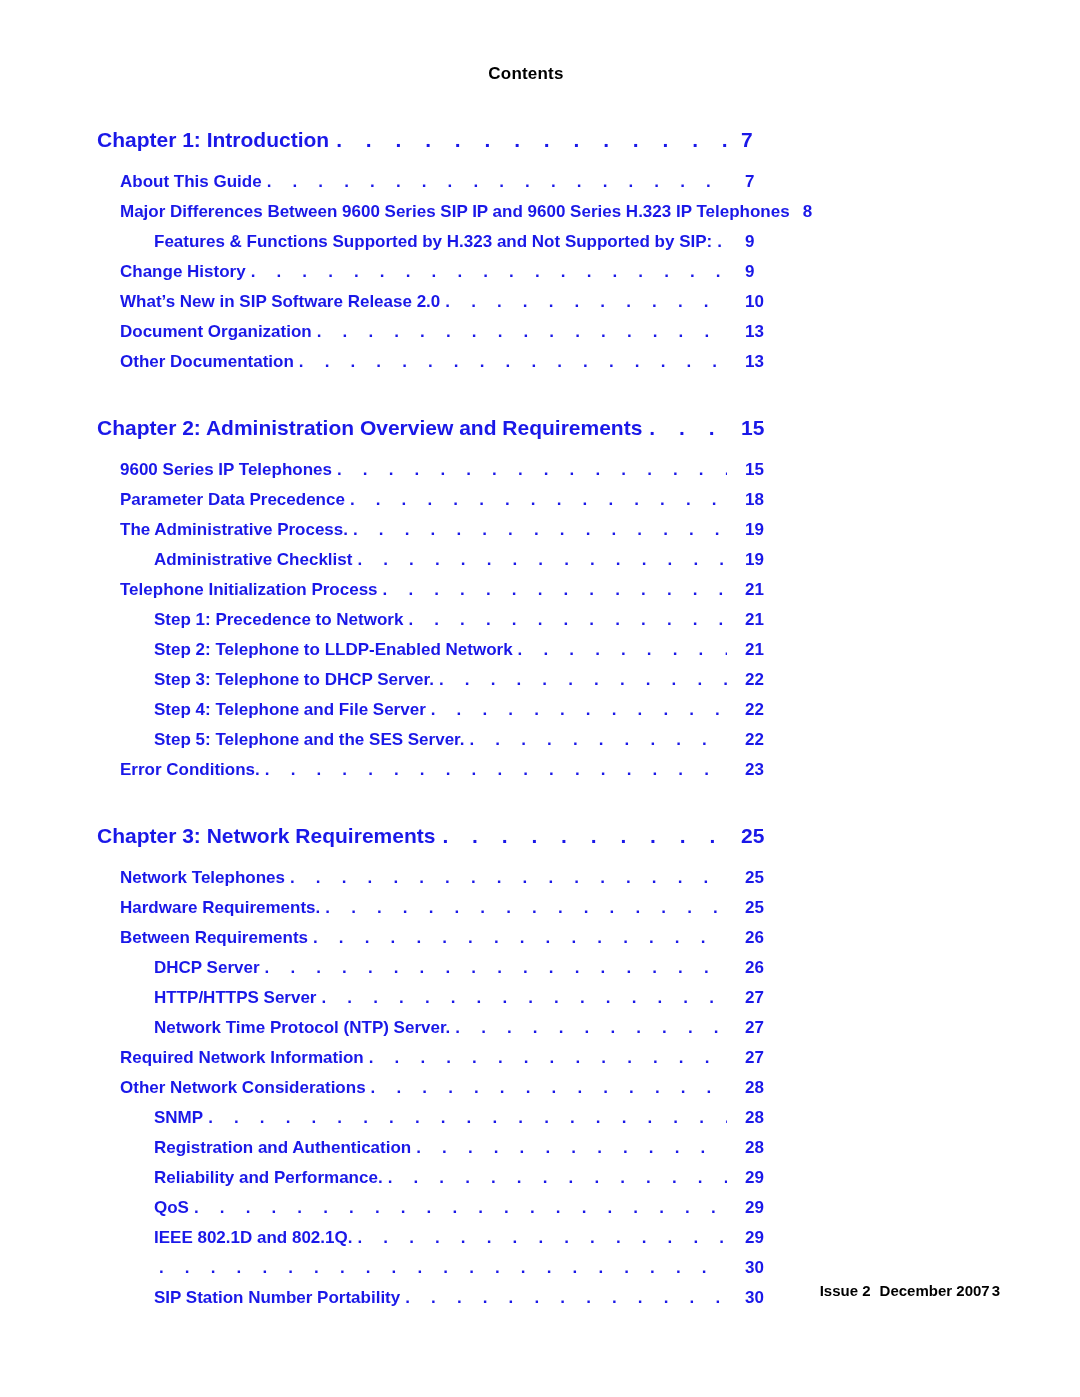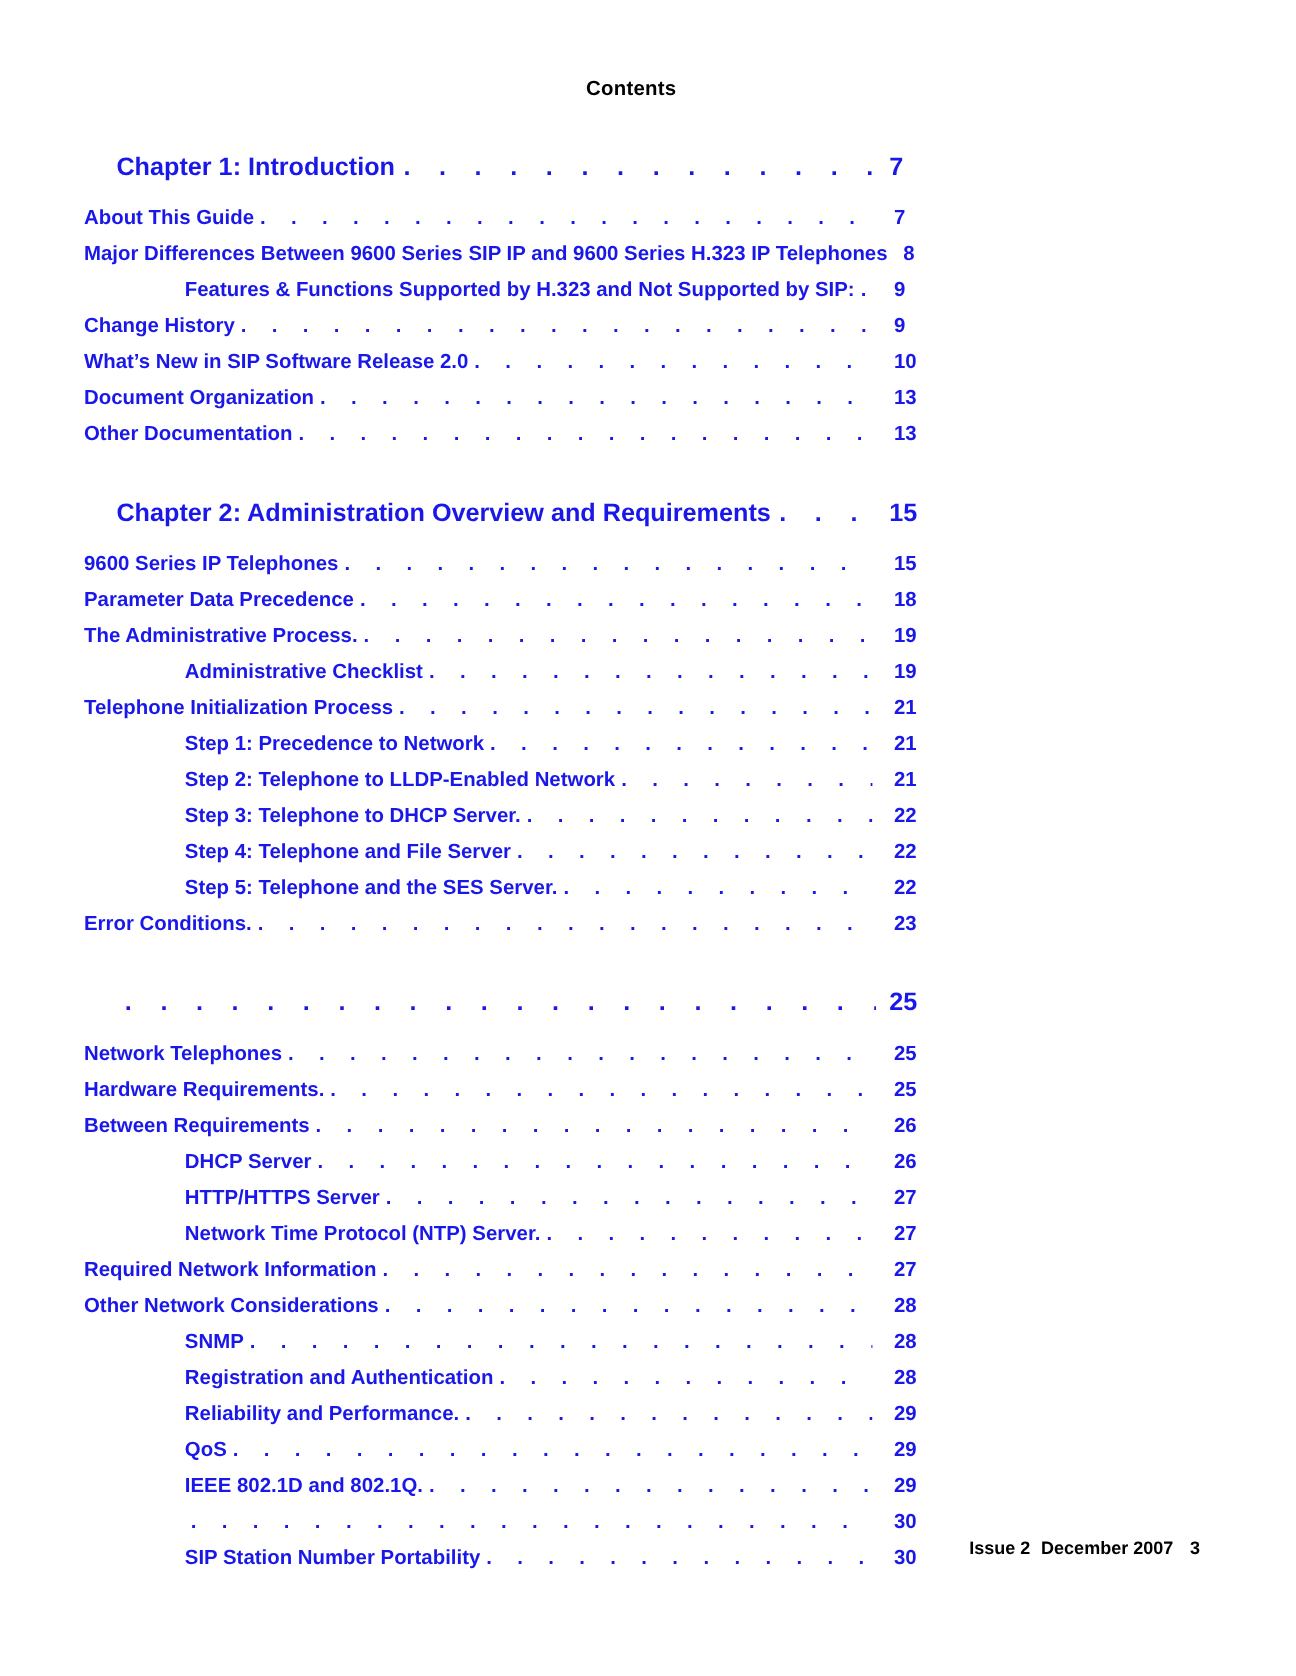--- a/index.html
+++ b/index.html
@@ -98,7 +98,7 @@
   .level-1 {
     font-size: 17px;
     height: 30px;
-    padding-left: 70px;
+    padding-left: 120px;
   }
   .level-1 .pagenum {
     width: 177px;

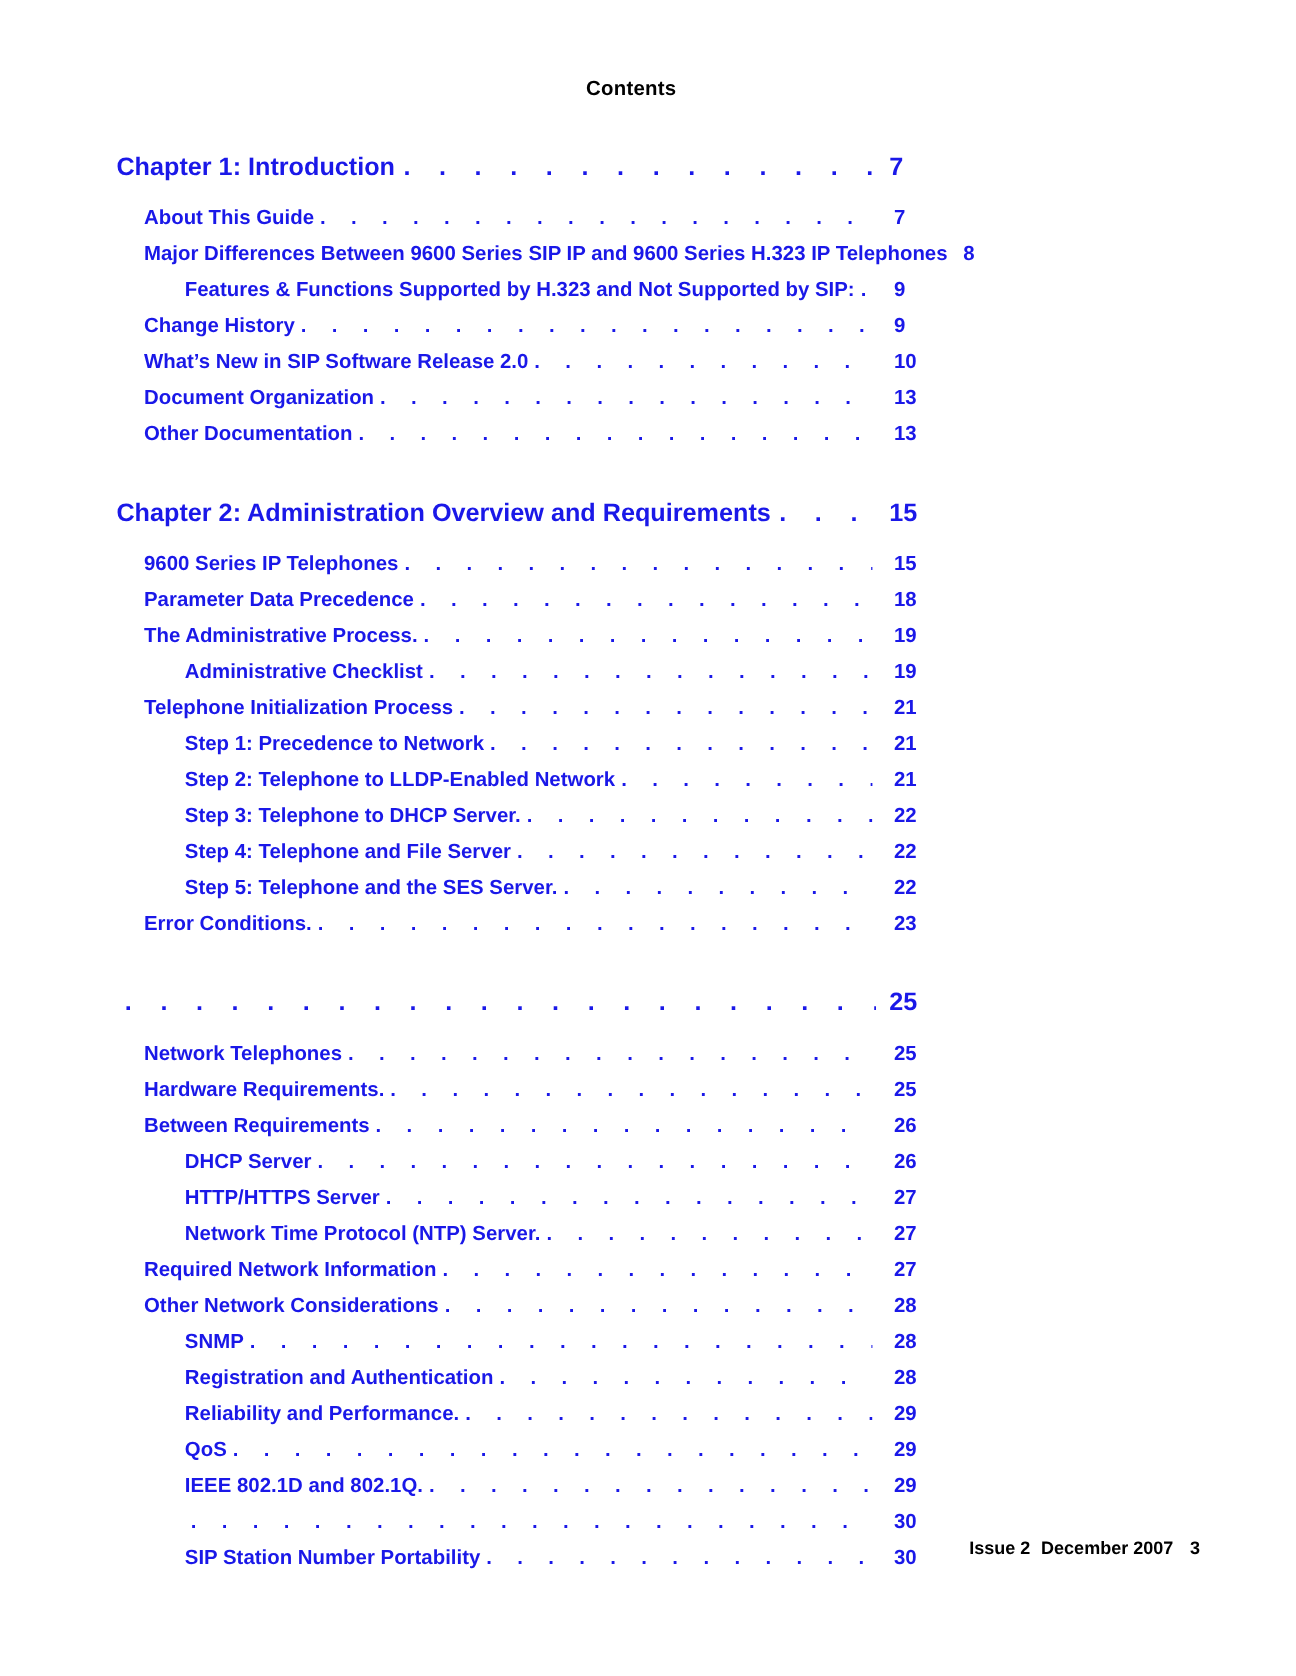--- a/index.html
+++ b/index.html
@@ -252,6 +252,7 @@
       </div>
       <div class="chapter-gap"></div>
       <div class="toc-row level-chapter">
+        <span class="entry-text">Chapter 3: Network Requirements</span>
         <span class="leader"></span>
         <span class="pagenum">25</span>
       </div>

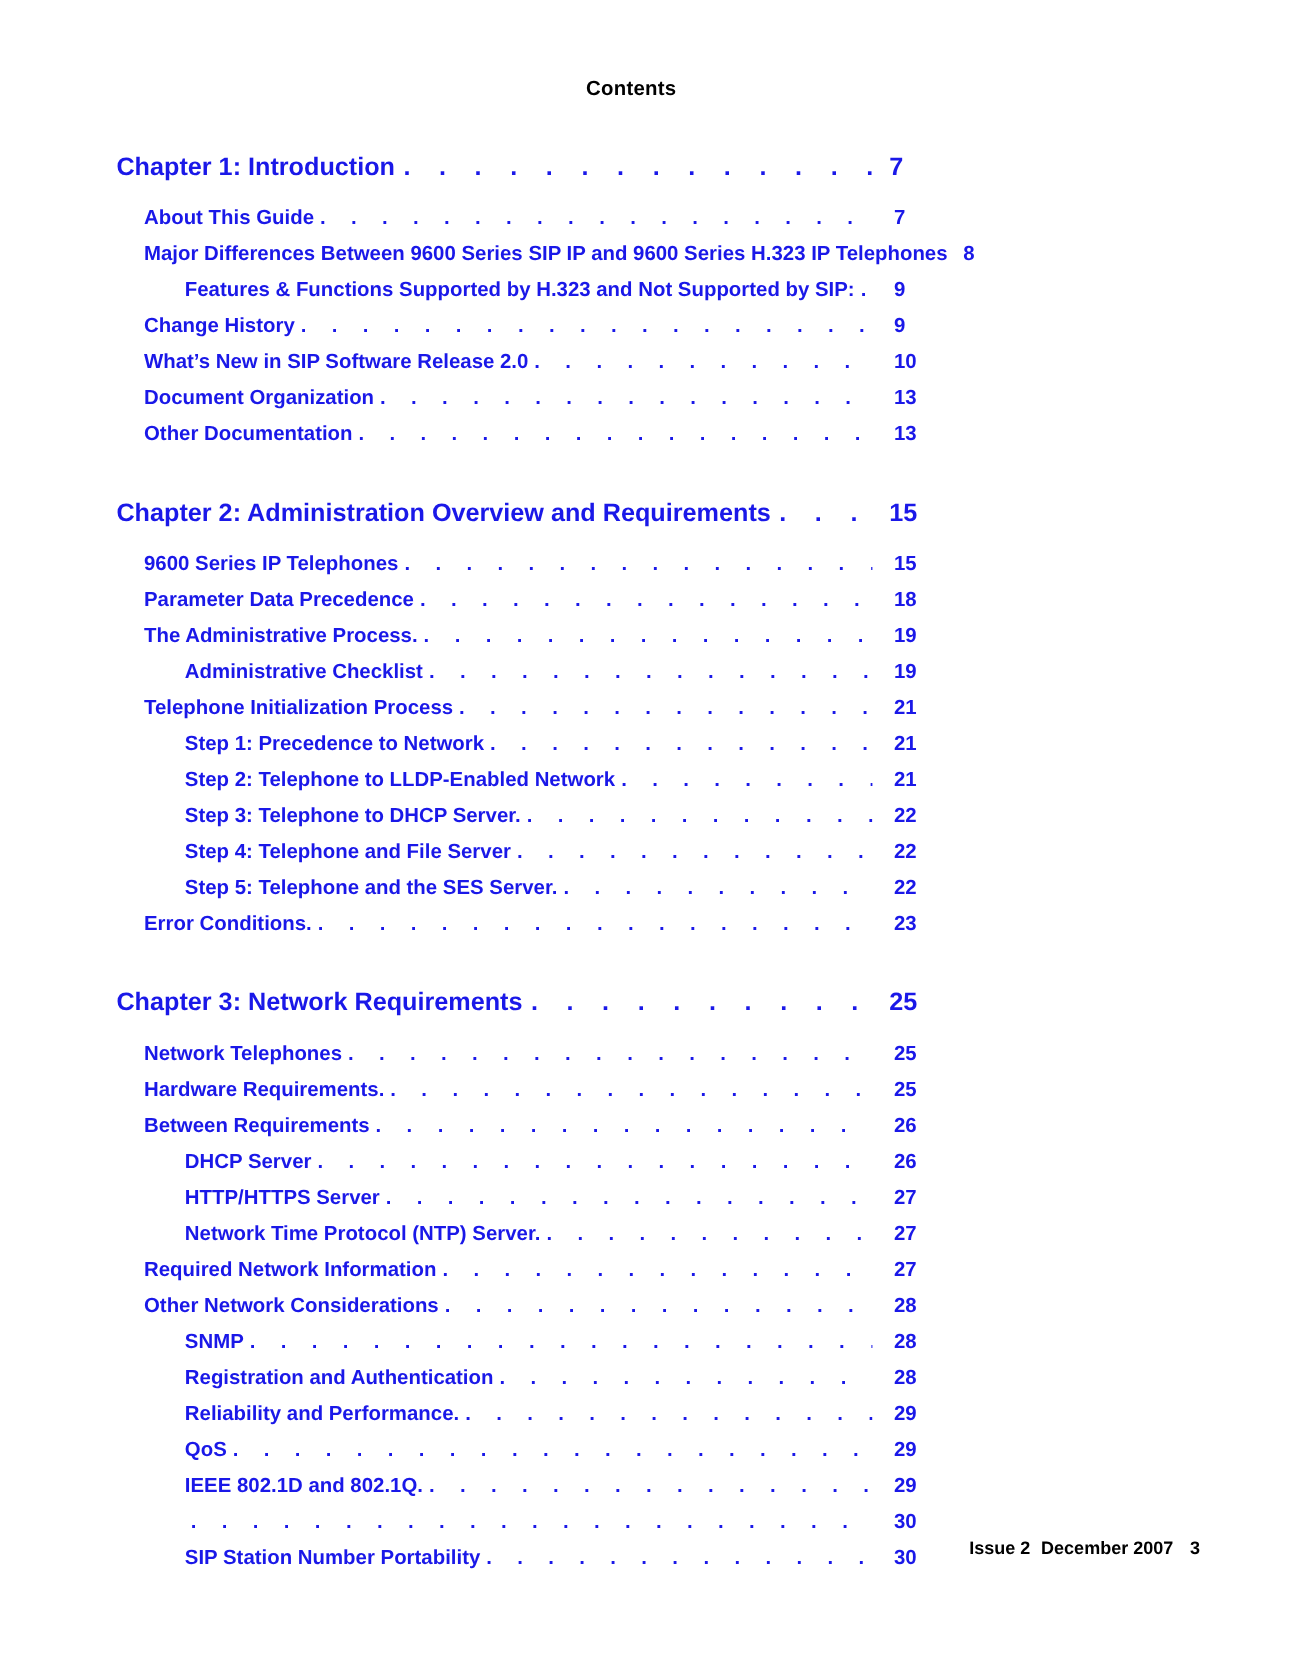--- a/index.html
+++ b/index.html
@@ -140,7 +140,7 @@
     color: #000000;
   }
   .footer .issue { margin-right: 9px; }
-  .footer .date  { margin-right: 14px; }
+  .footer .date  { margin-right: 2px; }
 </style>
 </head>
 <body>

